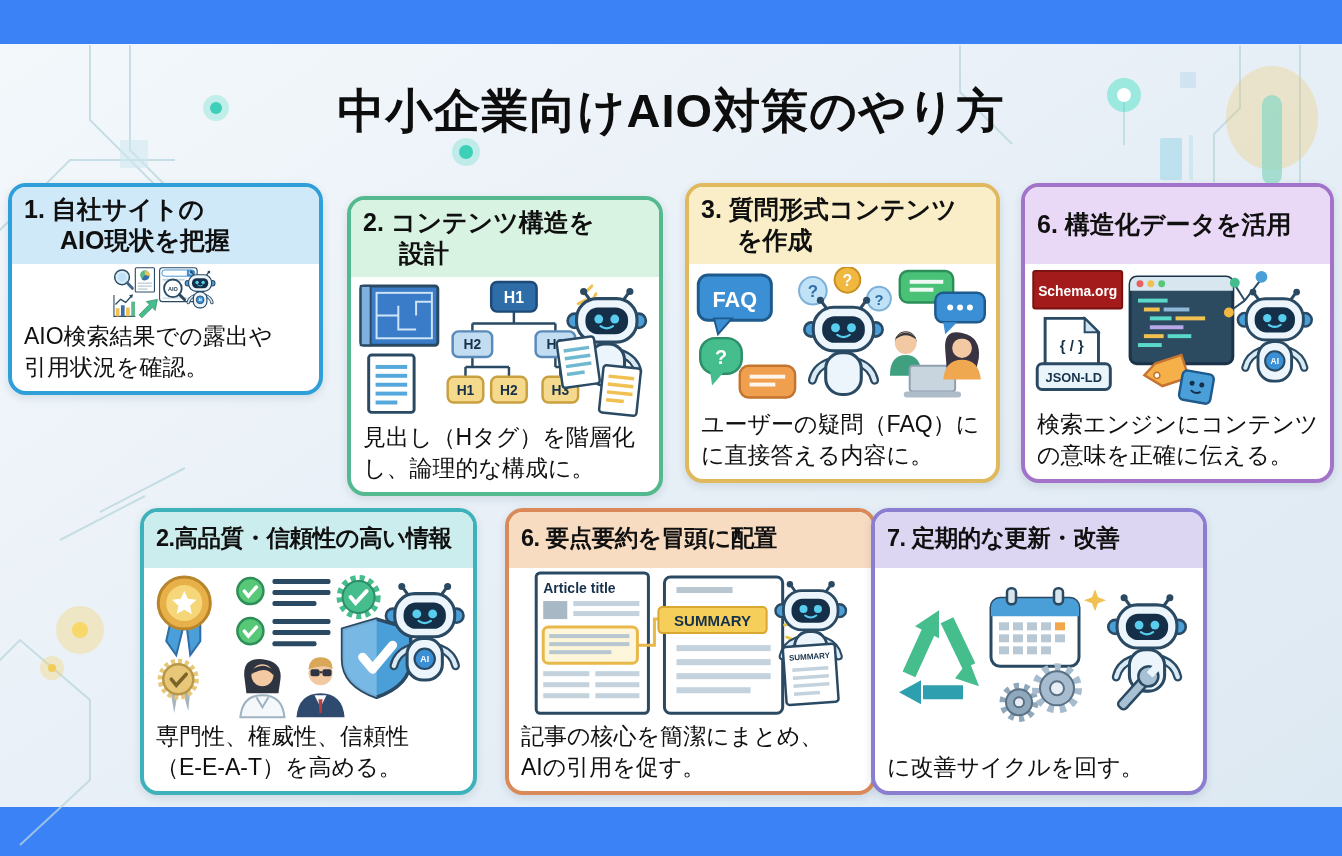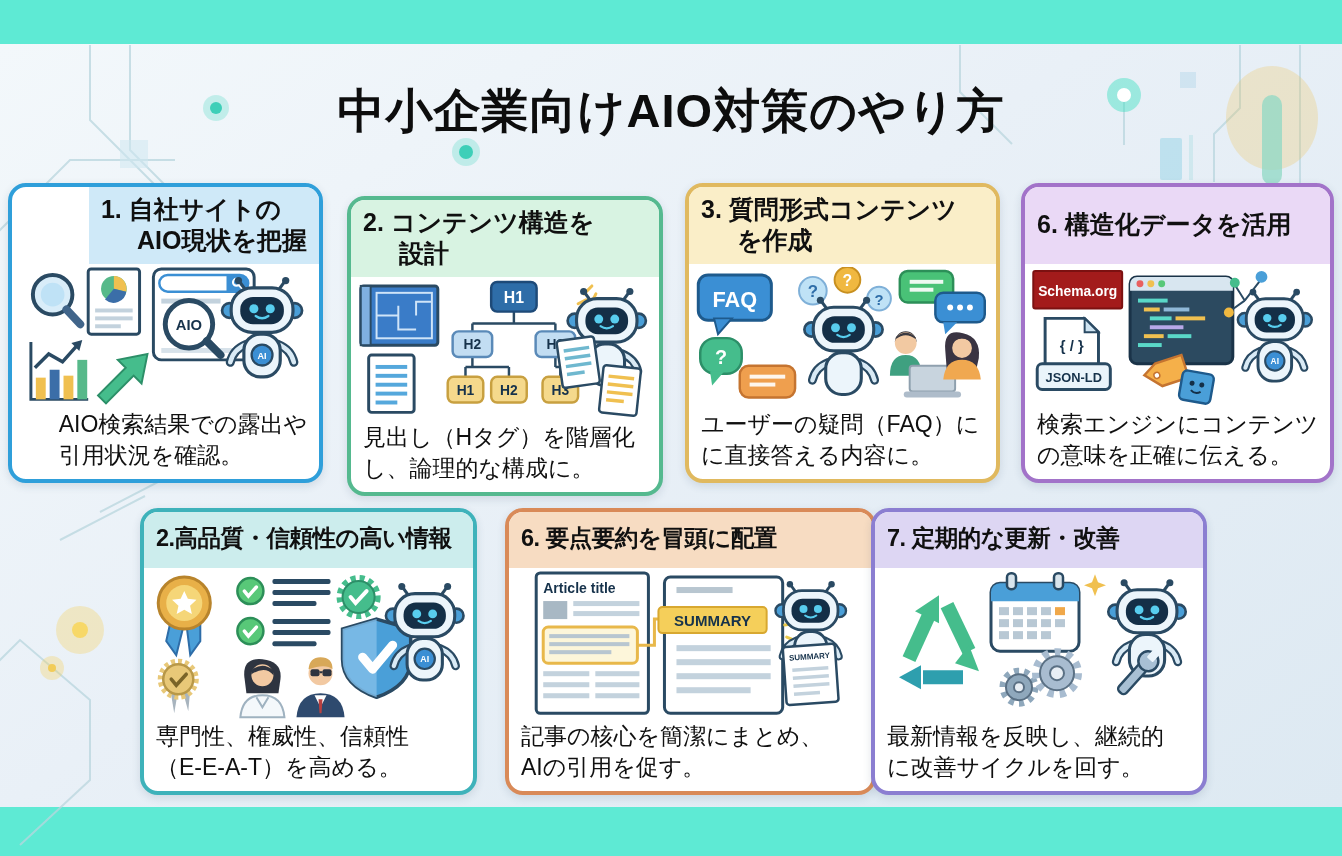--- a/index.html
+++ b/index.html
@@ -3,7 +3,7 @@
 <meta charset="utf-8">
 <style>
   html,body{margin:0;padding:0;}
-  .stage{position:relative;width:1342px;height:856px;background:#5eead4;overflow:hidden;
+  .stage{position:relative;width:1342px;height:856px;background:#3b82f6;overflow:hidden;
          font-family:"Liberation Sans","DejaVu Sans",sans-serif;}
   .band{position:absolute;left:0;top:44px;width:1342px;height:763px;
         background:linear-gradient(145deg,#f3f8fb 0%,#e9f0f7 45%,#dde9f2 100%);}

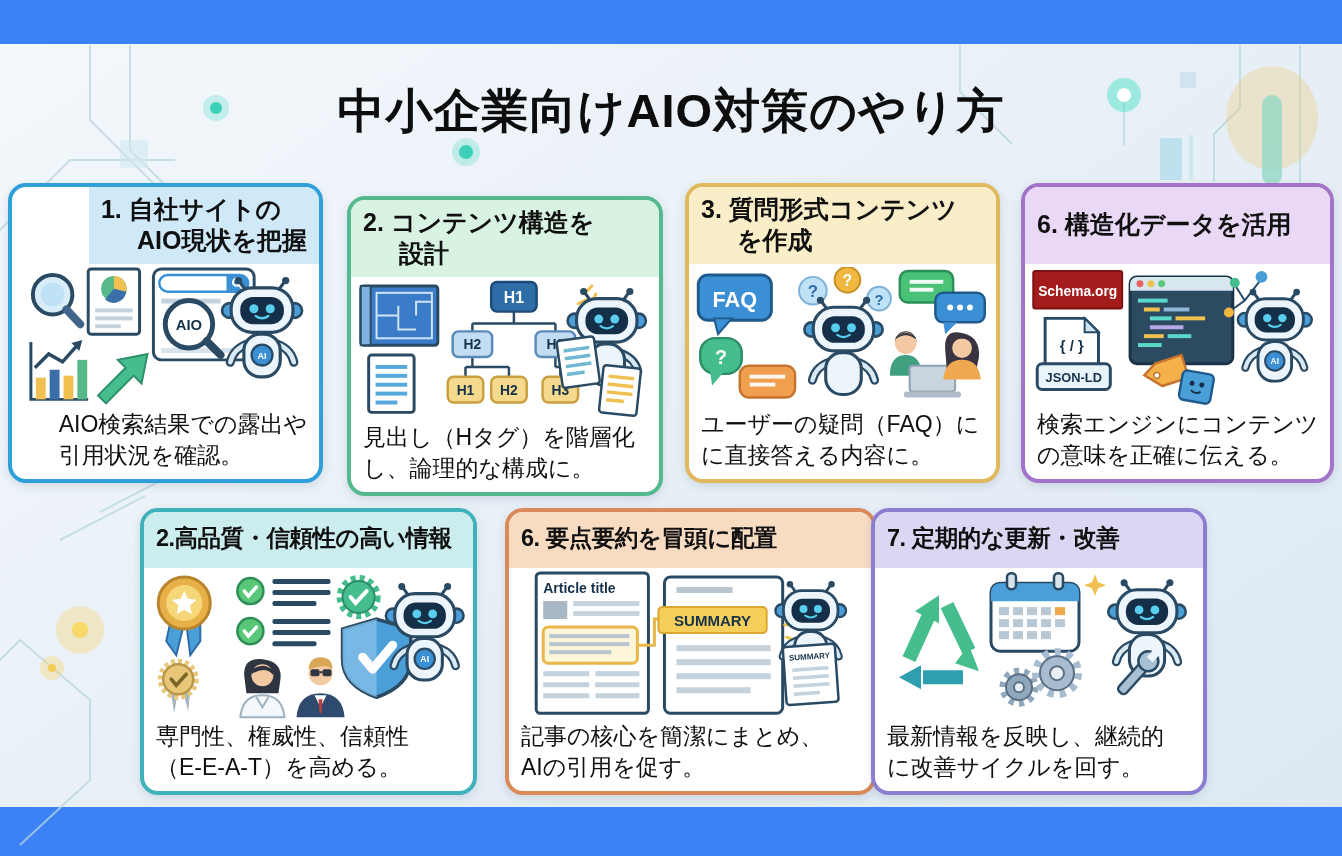--- a/index.html
+++ b/index.html
@@ -95,7 +95,7 @@
 
   <h1 class="title">中小企業向けAIO対策のやり方</h1>
 
-  <section class="card row1" style="left: 8px; top: 183px; width: 315px; height: 300px; align-items: flex-end; --accent: #2f9fda; --head: #cfe9f8;">
+  <section class="card row1" style="left: 8px; top: 183px; width: 315px; height: 212px; --accent: #2f9fda; --head: #cfe9f8;">
     <header class="card-head">
       <div class="t1">1. 自社サイトの</div>
       <div class="t2">AIO現状を把握</div>

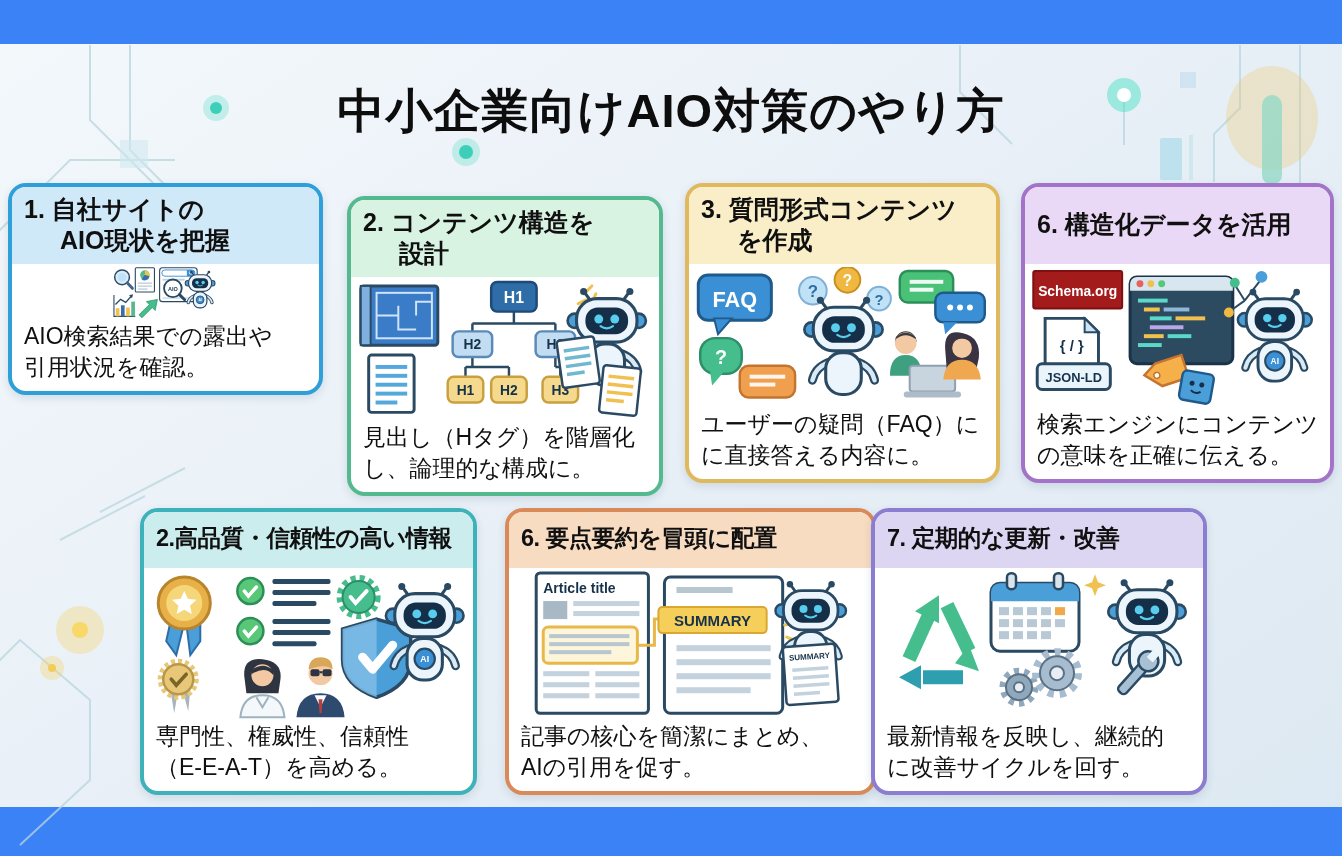--- a/index.html
+++ b/index.html
@@ -540,7 +540,6 @@
       </svg>
     </div>
     <p class="card-desc">
-      <span class="dl">最新情報を反映し、継続的</span>
       <span class="dl">に改善サイクルを回す。</span>
     </p>
   </section>

